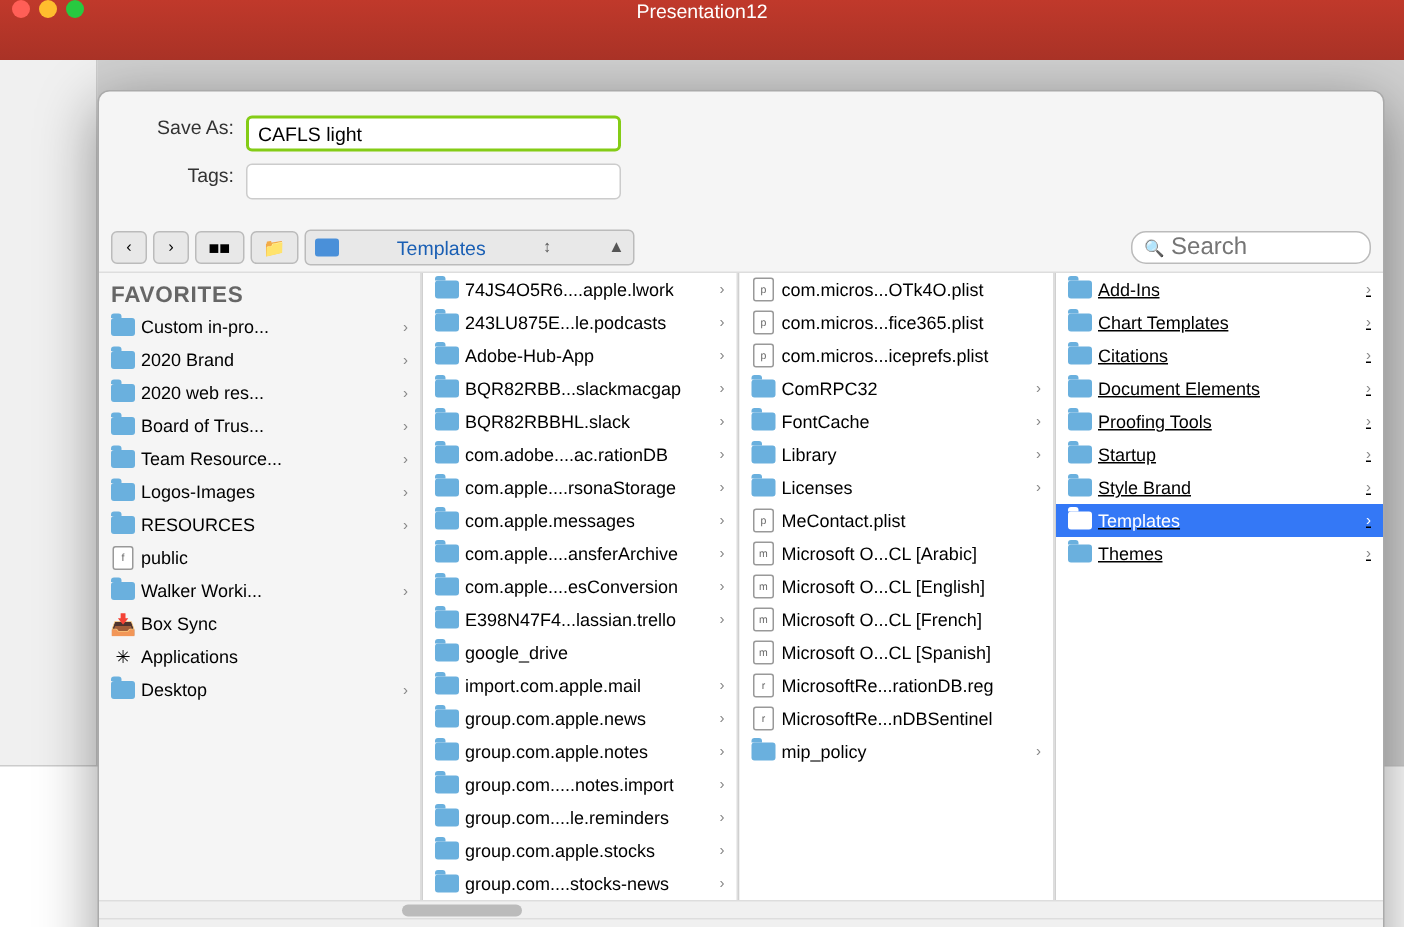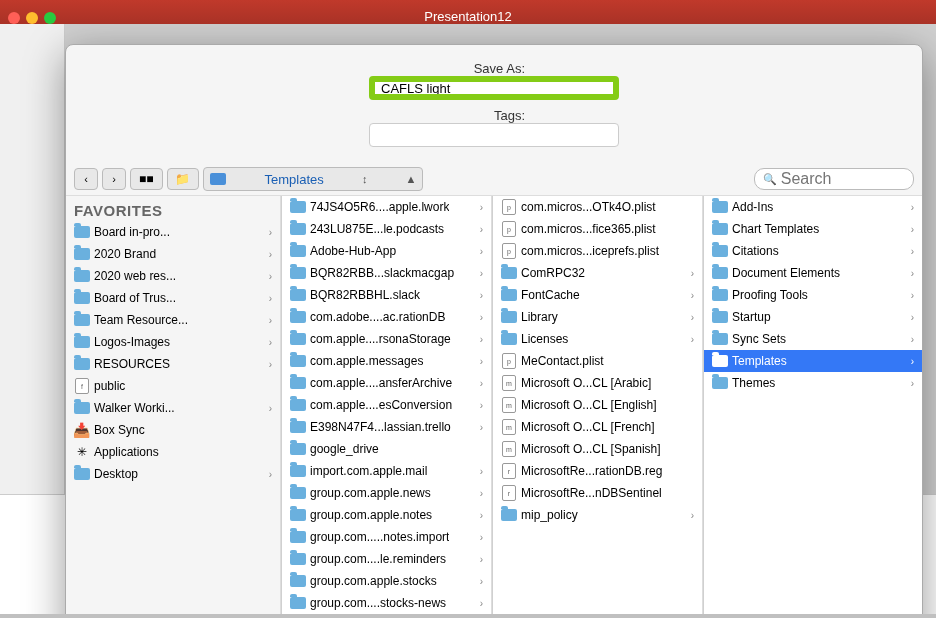--- a/index.html
+++ b/index.html
@@ -16,9 +16,9 @@
     
     .titlebar {
       background: linear-gradient(to bottom, #c0392b, #a93226);
-      height: 24px;
-      display: flex;
-      align-items: flex-end;
+      height: 40px;
+      display: flex;
+      align-items: flex-start;
       justify-content: center;
       position: relative;
     }

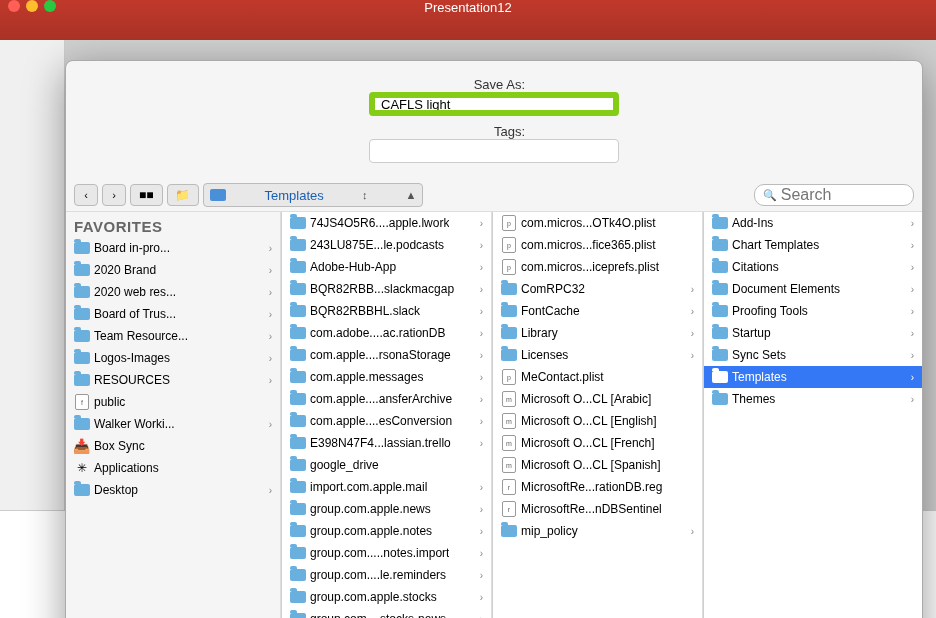--- a/index.html
+++ b/index.html
@@ -104,9 +104,8 @@
     }
     .dialog-row {
       display: flex;
-      align-items: center;
+      align-items: flex-start;
       margin-bottom: 8px;
-      flex-direction: column;
     }
     .dialog-label {
       width: 70px;

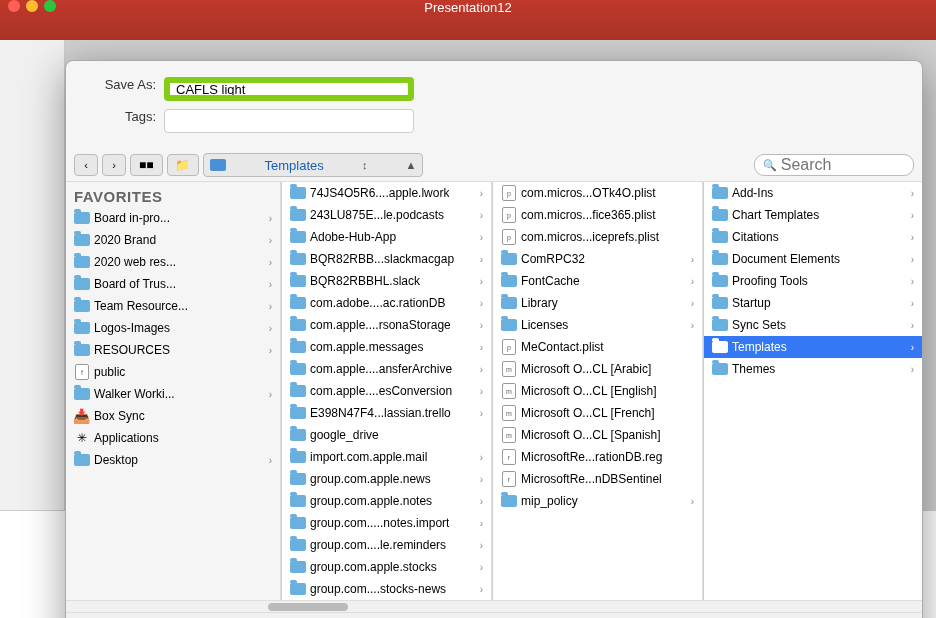--- a/index.html
+++ b/index.html
@@ -117,7 +117,7 @@
     .dialog-input {
       width: 250px;
       height: 24px;
-      border: 6px solid #84cc16;
+      border: 2px solid #84cc16;
       border-radius: 4px;
       padding: 2px 6px;
       font-size: 13px;

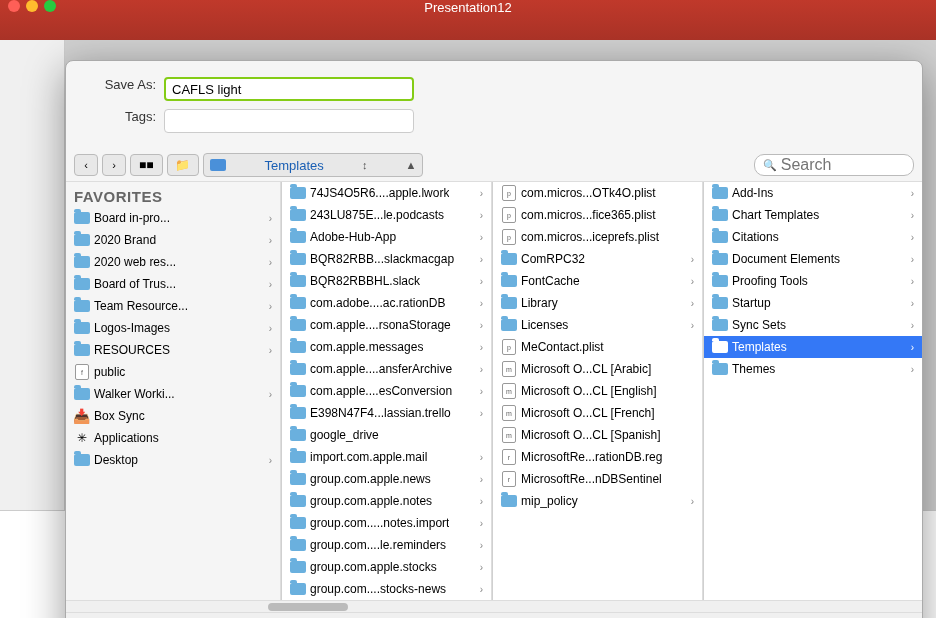--- a/index.html
+++ b/index.html
@@ -218,7 +218,7 @@
       min-width: 210px;
       flex-shrink: 0;
     }
-    .col-pane:last-child { border-right: none; }
+    .col-pane:last-child { border-right: none; text-decoration: underline; }
     .col-pane-right {
       flex: 1;
       min-width: 180px;

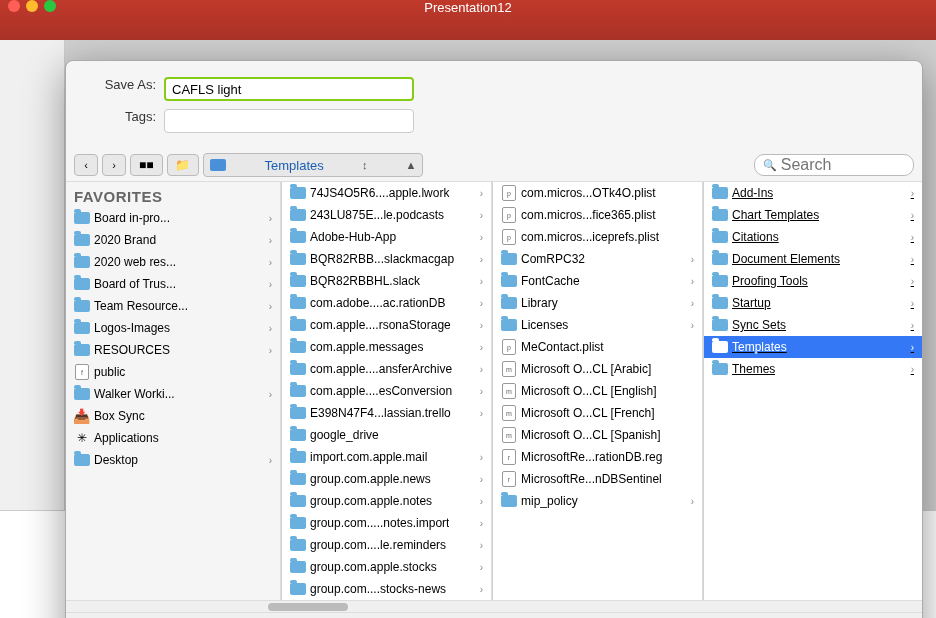--- a/index.html
+++ b/index.html
@@ -443,7 +443,7 @@
           <div class="file-icon">
               <div class="folder-icon"></div>
             </div>
-          <span class="file-name">Board in-pro...</span>
+          <span class="file-name">Custom in-pro...</span>
           <span class="chevron-right">›</span>
         </div>
         <div class="file-item">

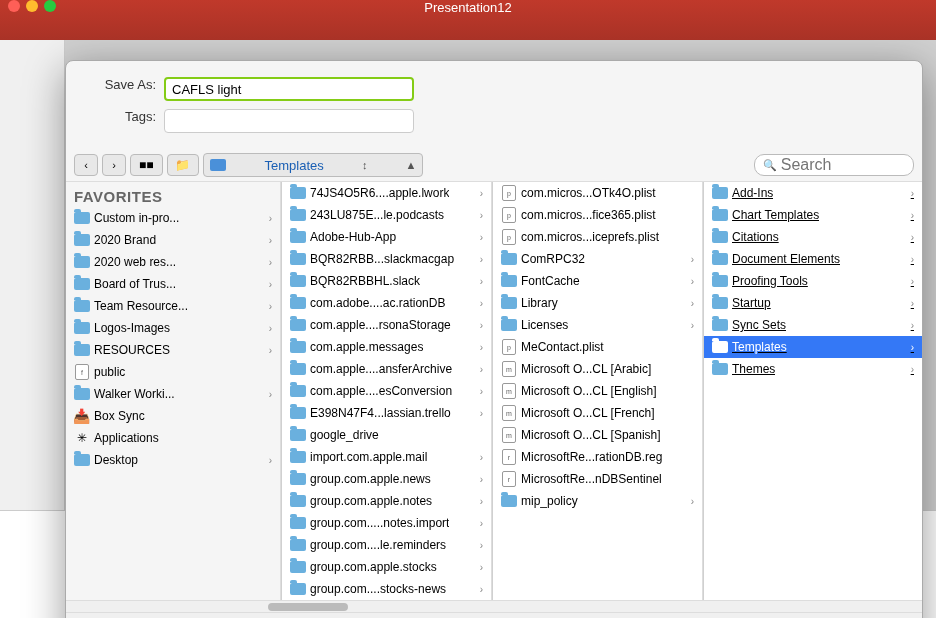--- a/index.html
+++ b/index.html
@@ -804,7 +804,7 @@
           <div class="file-icon">
               <div class="folder-icon"></div>
             </div>
-          <span class="file-name">Sync Sets</span>
+          <span class="file-name">Style Brand</span>
           <span class="chevron-right">›</span>
         </div>
         <div class="file-item selected">

